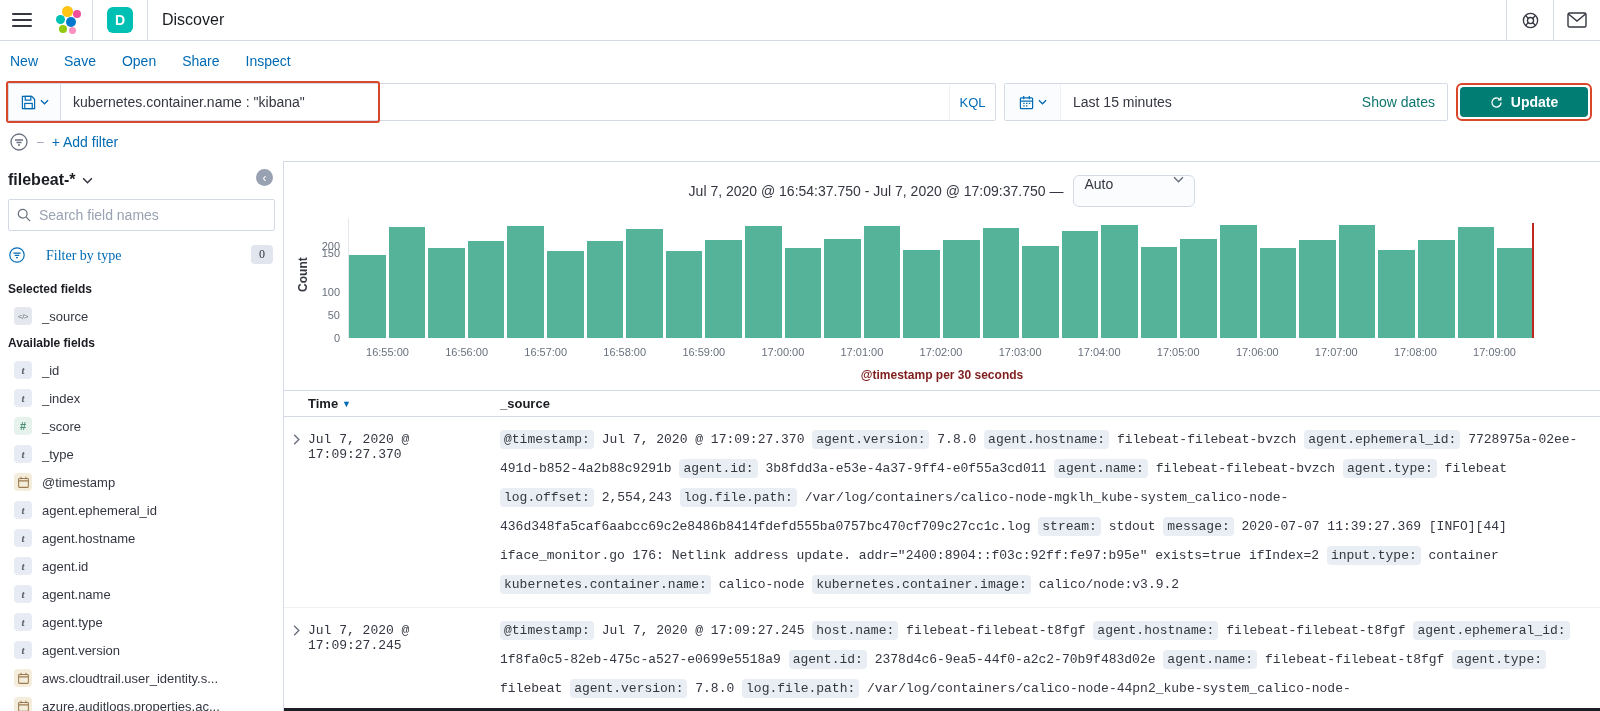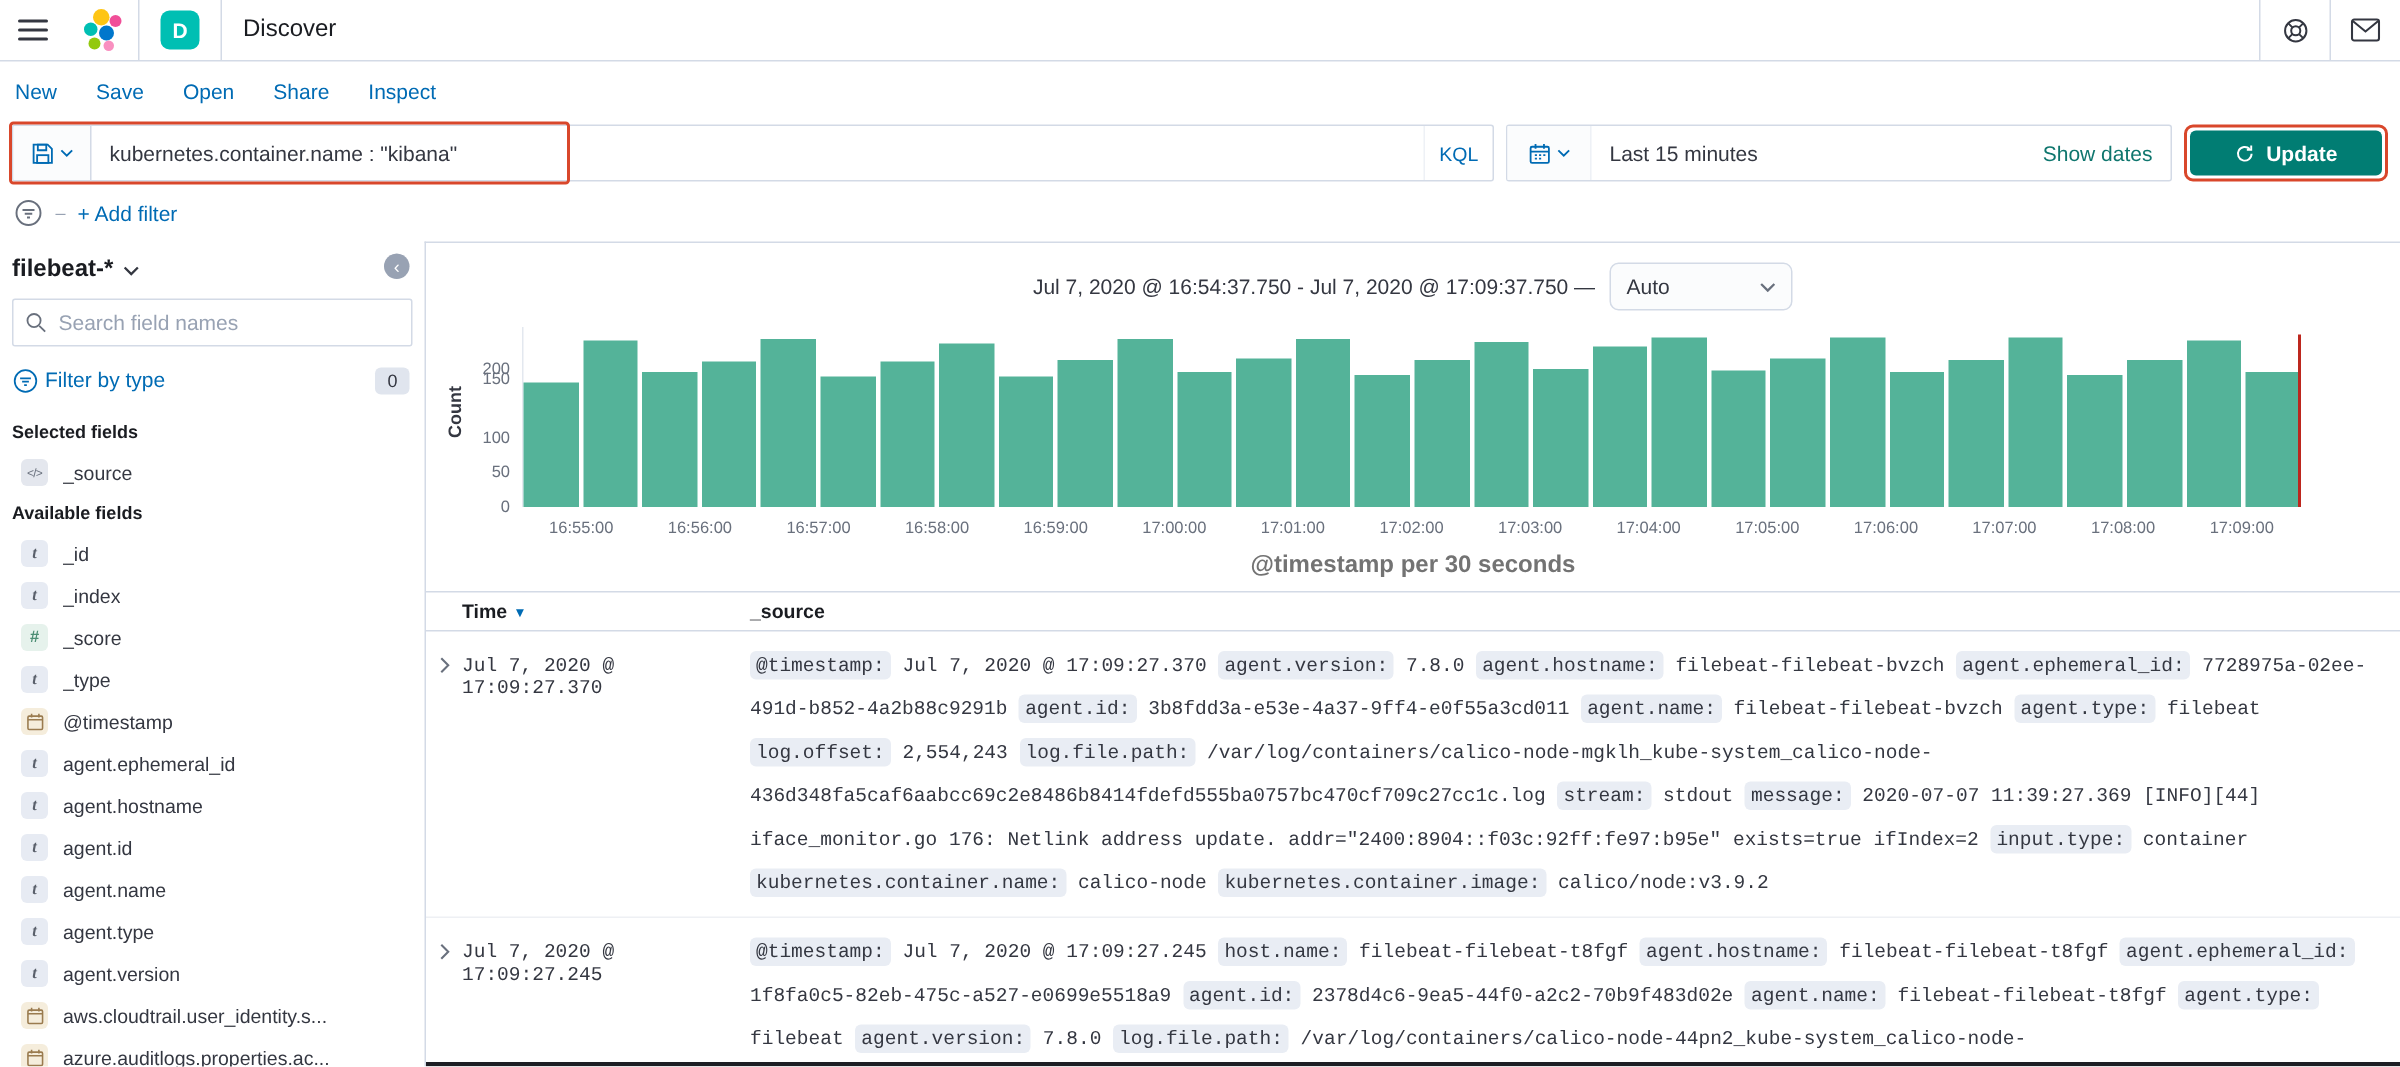--- a/index.html
+++ b/index.html
@@ -73,7 +73,7 @@
   .range-line { display:flex; align-items:center; justify-content:center; gap:10px; margin-top:4px; height:34px; }
   .range-line .rng { font-size:14px; }
   .interval-select { width:122px; height:32px; border:1px solid #D3DAE6; border-radius:6px; background:#fbfcfd;
-    display:flex; align-items:center; padding:0 10px; font-size:14px; cursor:pointer; }
+    display:flex; align-items:flex-start; padding:0 10px; font-size:14px; cursor:pointer; }
   .interval-select span { flex:1; }
 
   

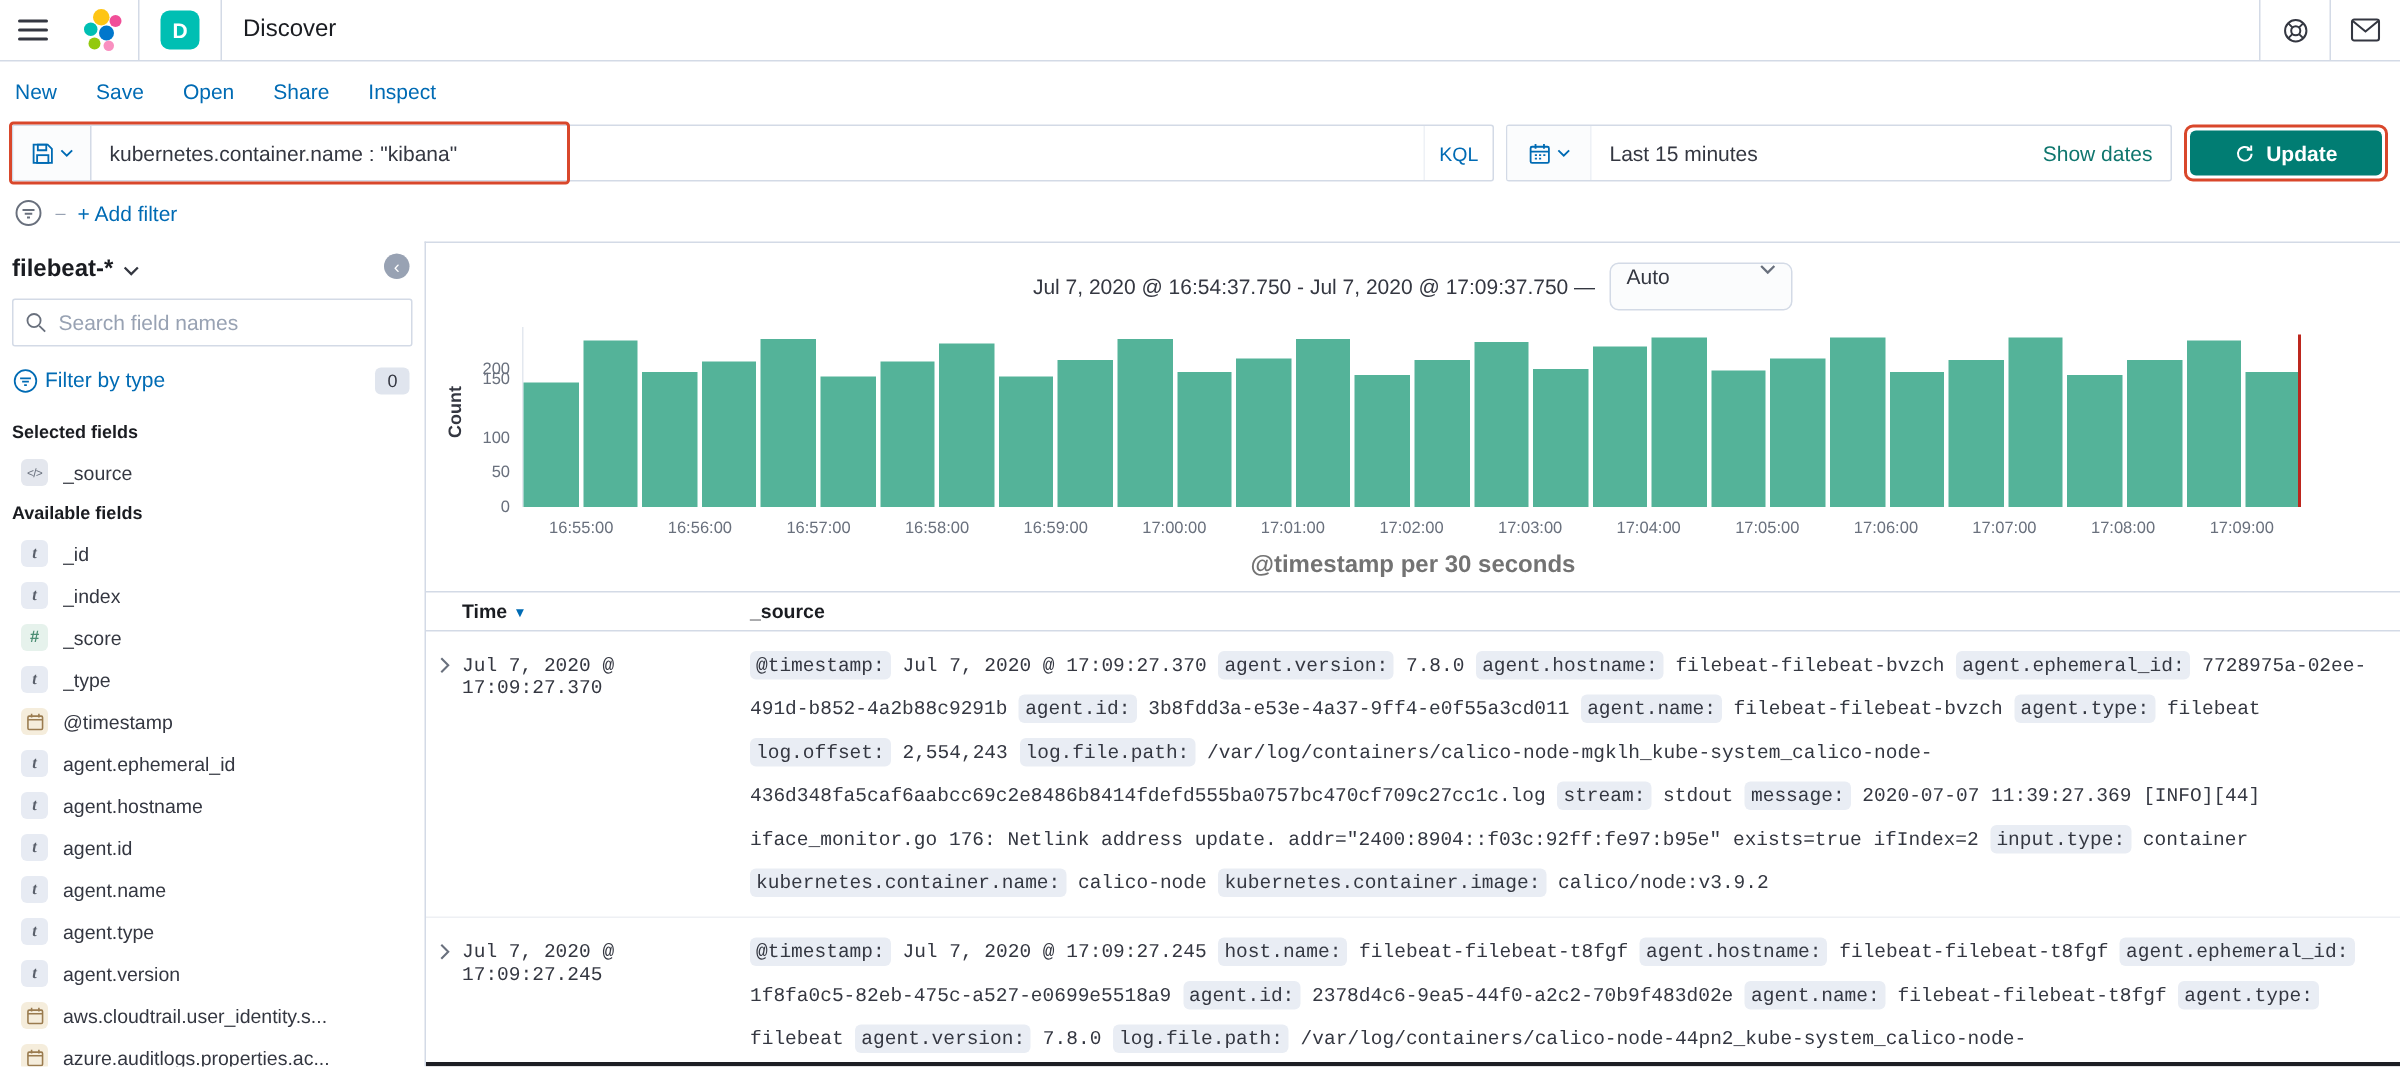--- a/index.html
+++ b/index.html
@@ -55,7 +55,7 @@
   .fld-search { margin:0 8px 12px 8px; height:32px; border:1px solid #D3DAE6; border-radius:2px; display:flex; align-items:center; padding:0 8px; gap:8px; background:#fff; }
   .fld-search input { border:none; outline:none; flex:1; font-size:14px; color:#737373; font-family:"Liberation Sans",sans-serif; background:transparent; }
   .fld-search input::placeholder { color:#98A2B3; }
-  .ftype-row { display:flex; align-items:flex-start; padding:2px 10px 12px 8px; gap:4px; }
+  .ftype-row { display:flex; align-items:flex-end; padding:2px 10px 12px 8px; gap:20px;font-family:Liberation Serif, serif; }
   .ftype-label { color:#006BB4; font-size:14px; flex:1; cursor:pointer; }
   .ftype-count { background:#E0E5EE; color:#343741; border-radius:4px; padding:2px 8px; font-size:12px; }
   .fld-heading { font-size:12px; font-weight:bold; color:#1a1c21; padding:6px 8px; }

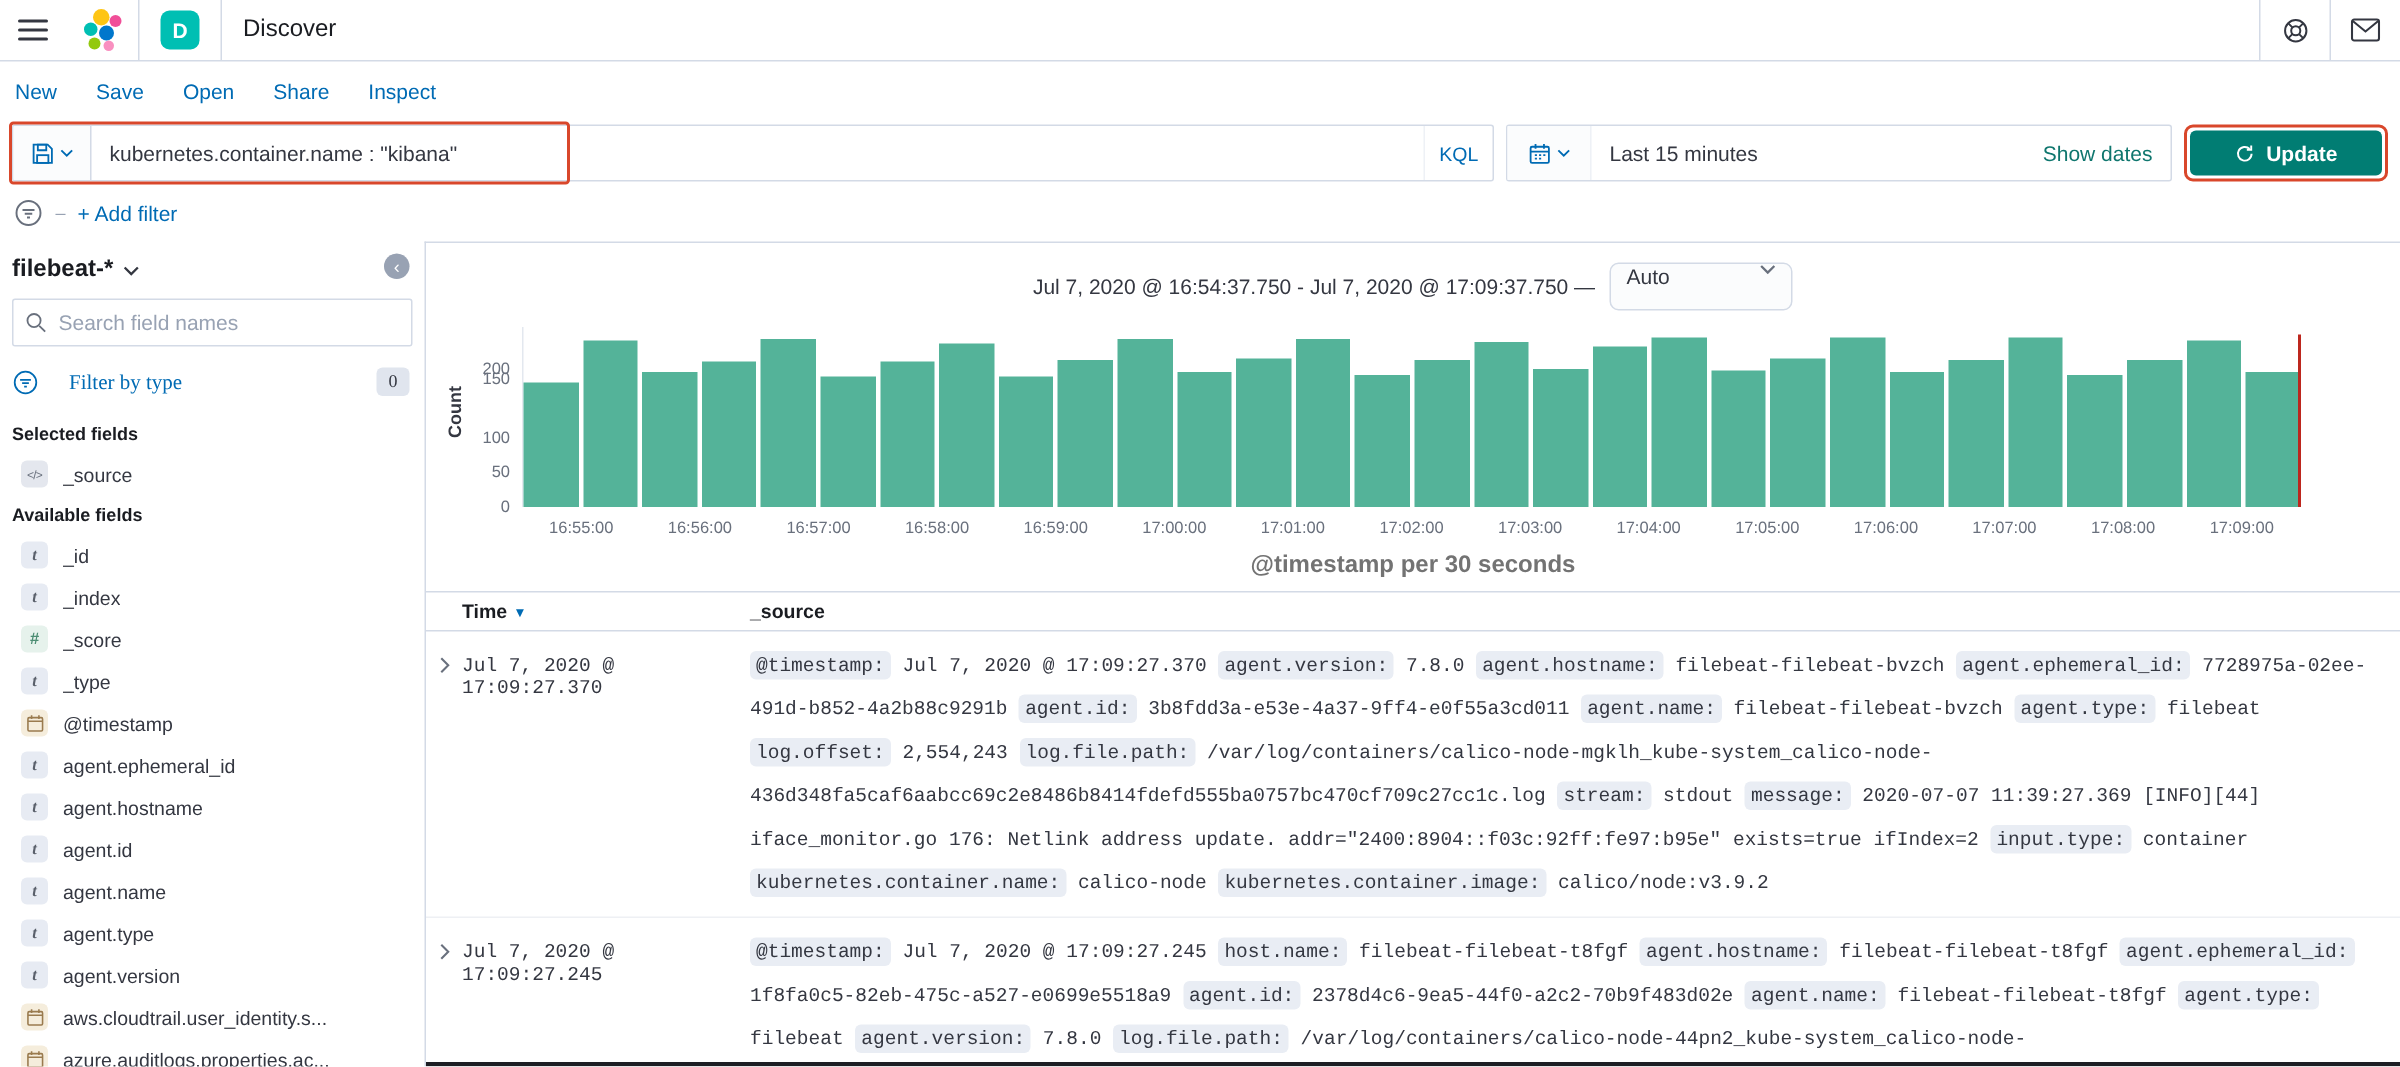--- a/index.html
+++ b/index.html
@@ -87,7 +87,7 @@
   .time-marker { position:absolute; right:0; top:5px; bottom:0; width:2px; background:#BD271E; }
   .x-labels { position:relative; margin-left:64px; margin-right:66px; height:16px; margin-top:8px; }
   .x-labels div { position:absolute; transform:translateX(-50%); font-size:11px; color:#69707D; white-space:nowrap; top:0; }
-  .x-axis-title { text-align:center; font-size:16px; font-weight:bold; margin-top:6px; color:#737373; }
+  .x-axis-title { text-align:center; font-size:12px; font-weight:bold; margin-top:6px; color:#7f1d1d; }
 
   
   .t-header { display:flex; border-top:1px solid #D3DAE6; border-bottom:1px solid #D3DAE6; margin-top:8px; height:27px; align-items:center; }

